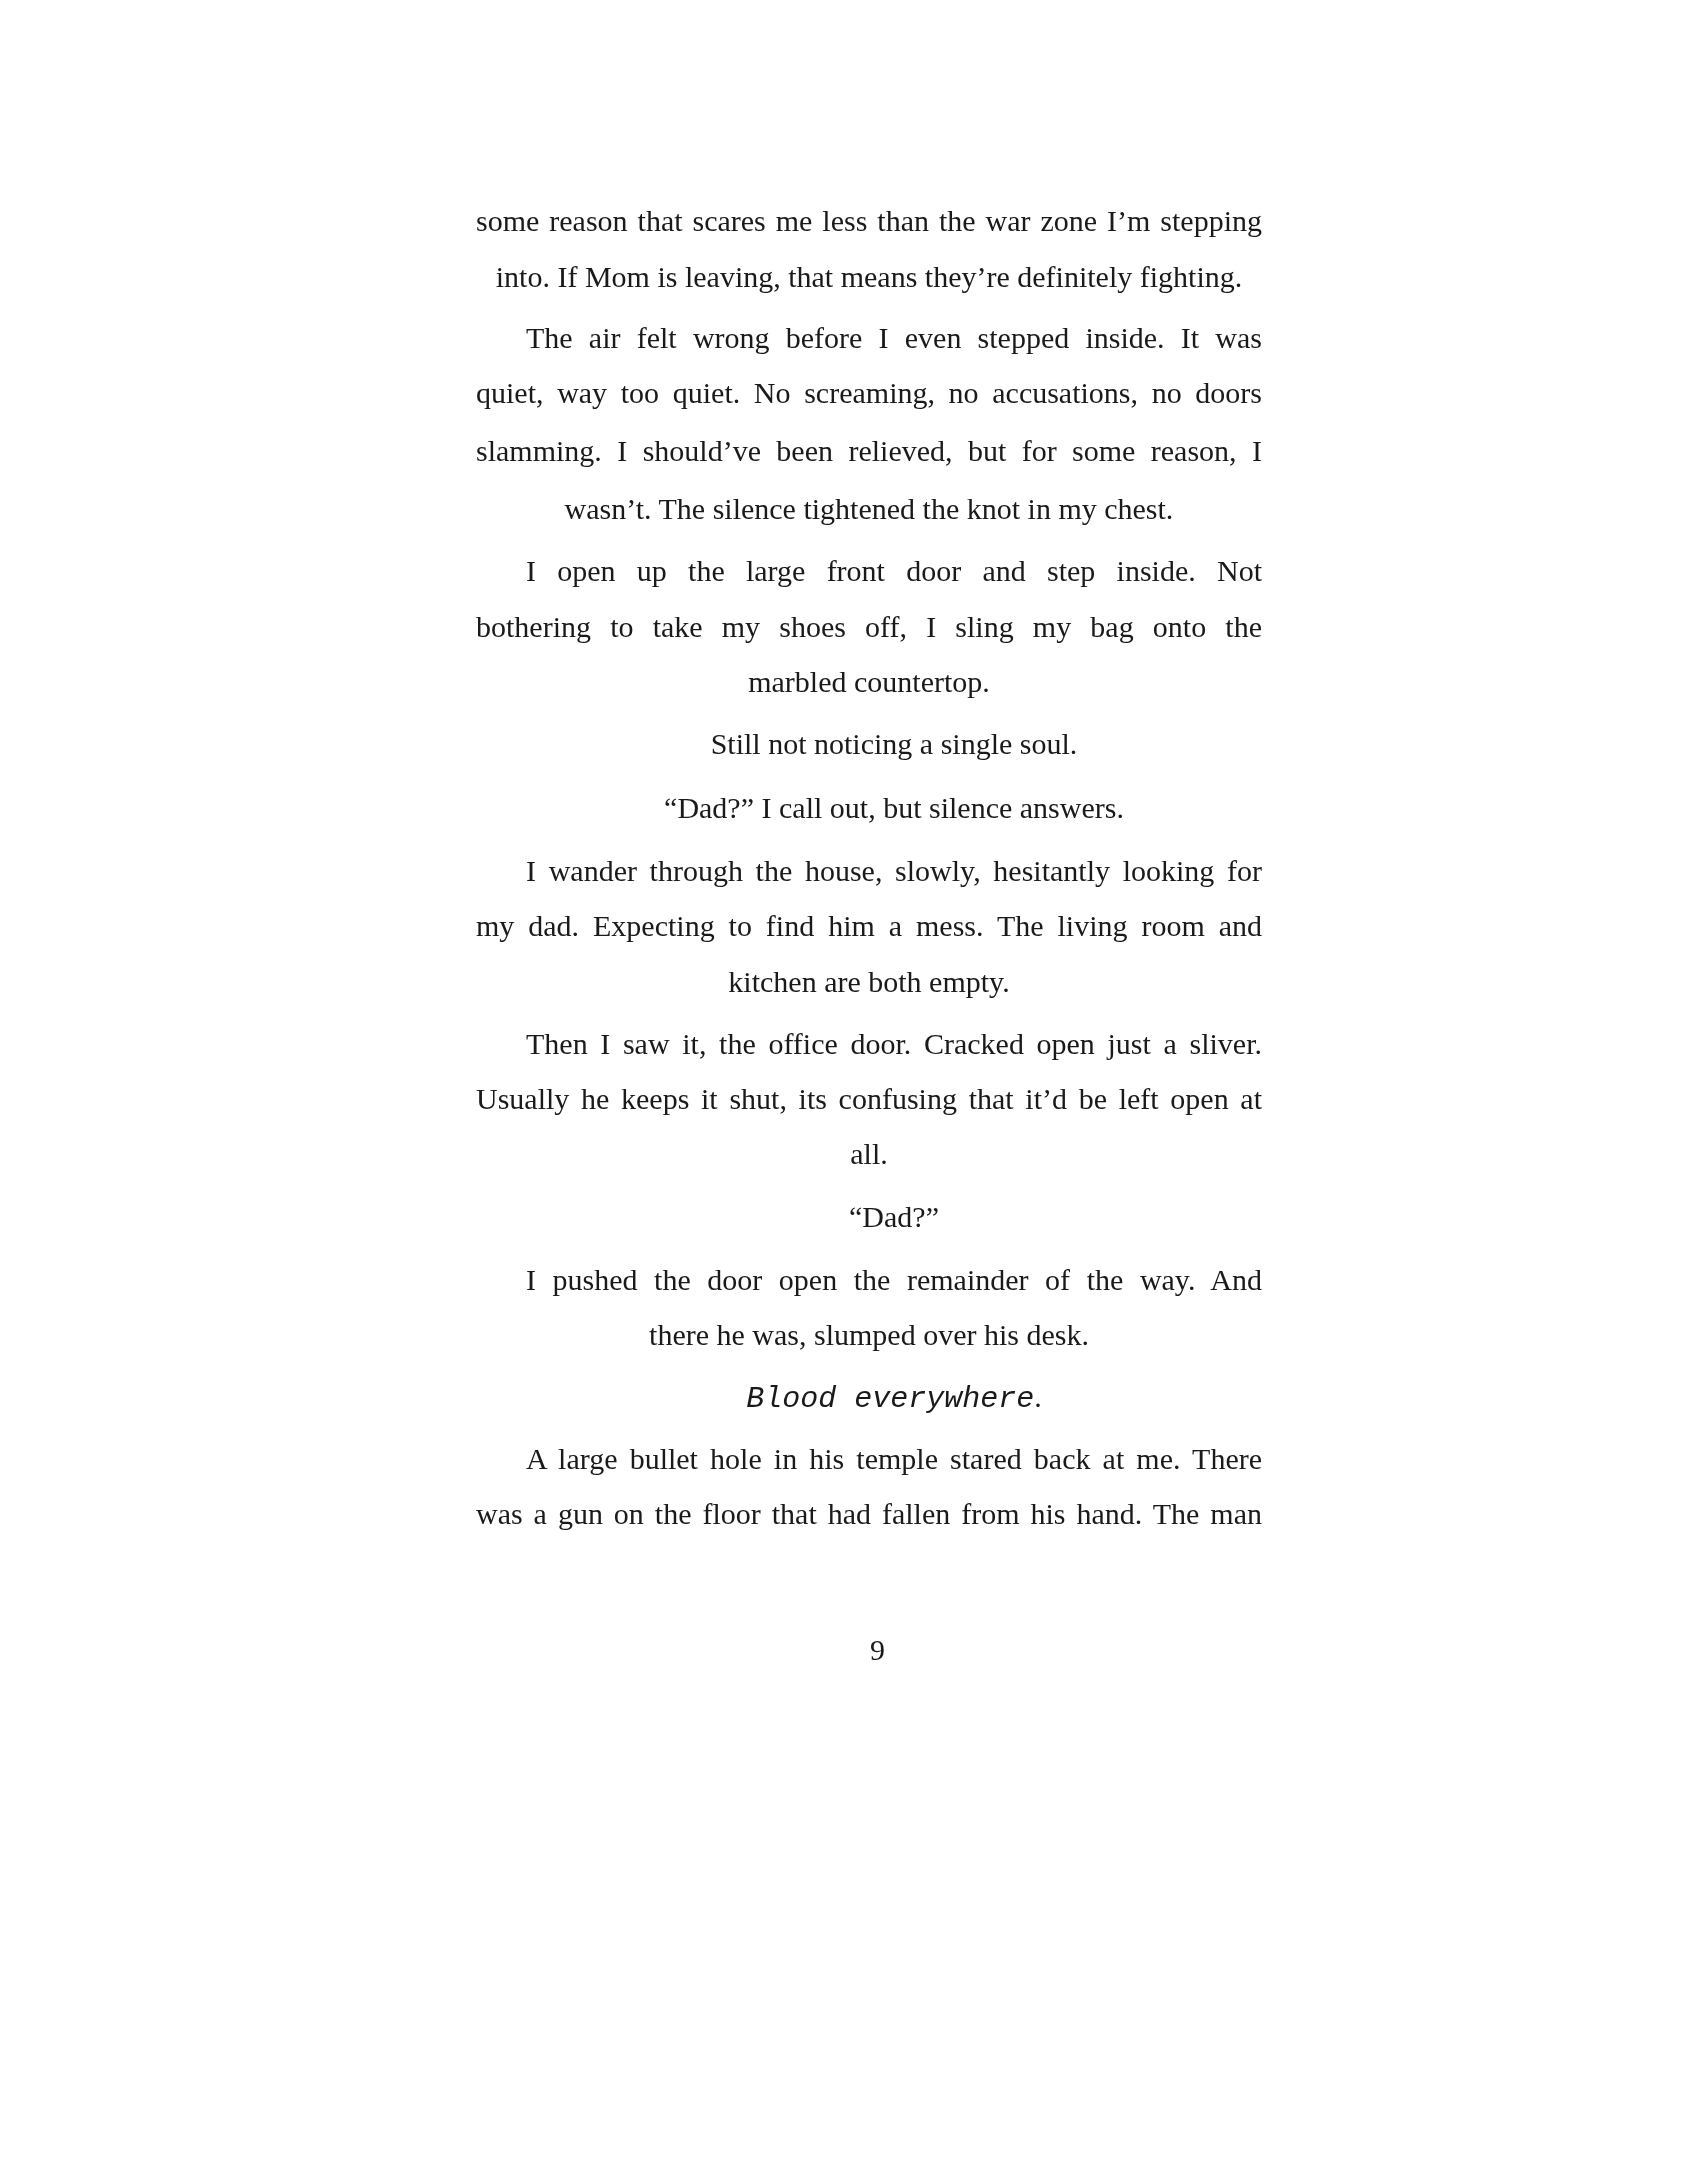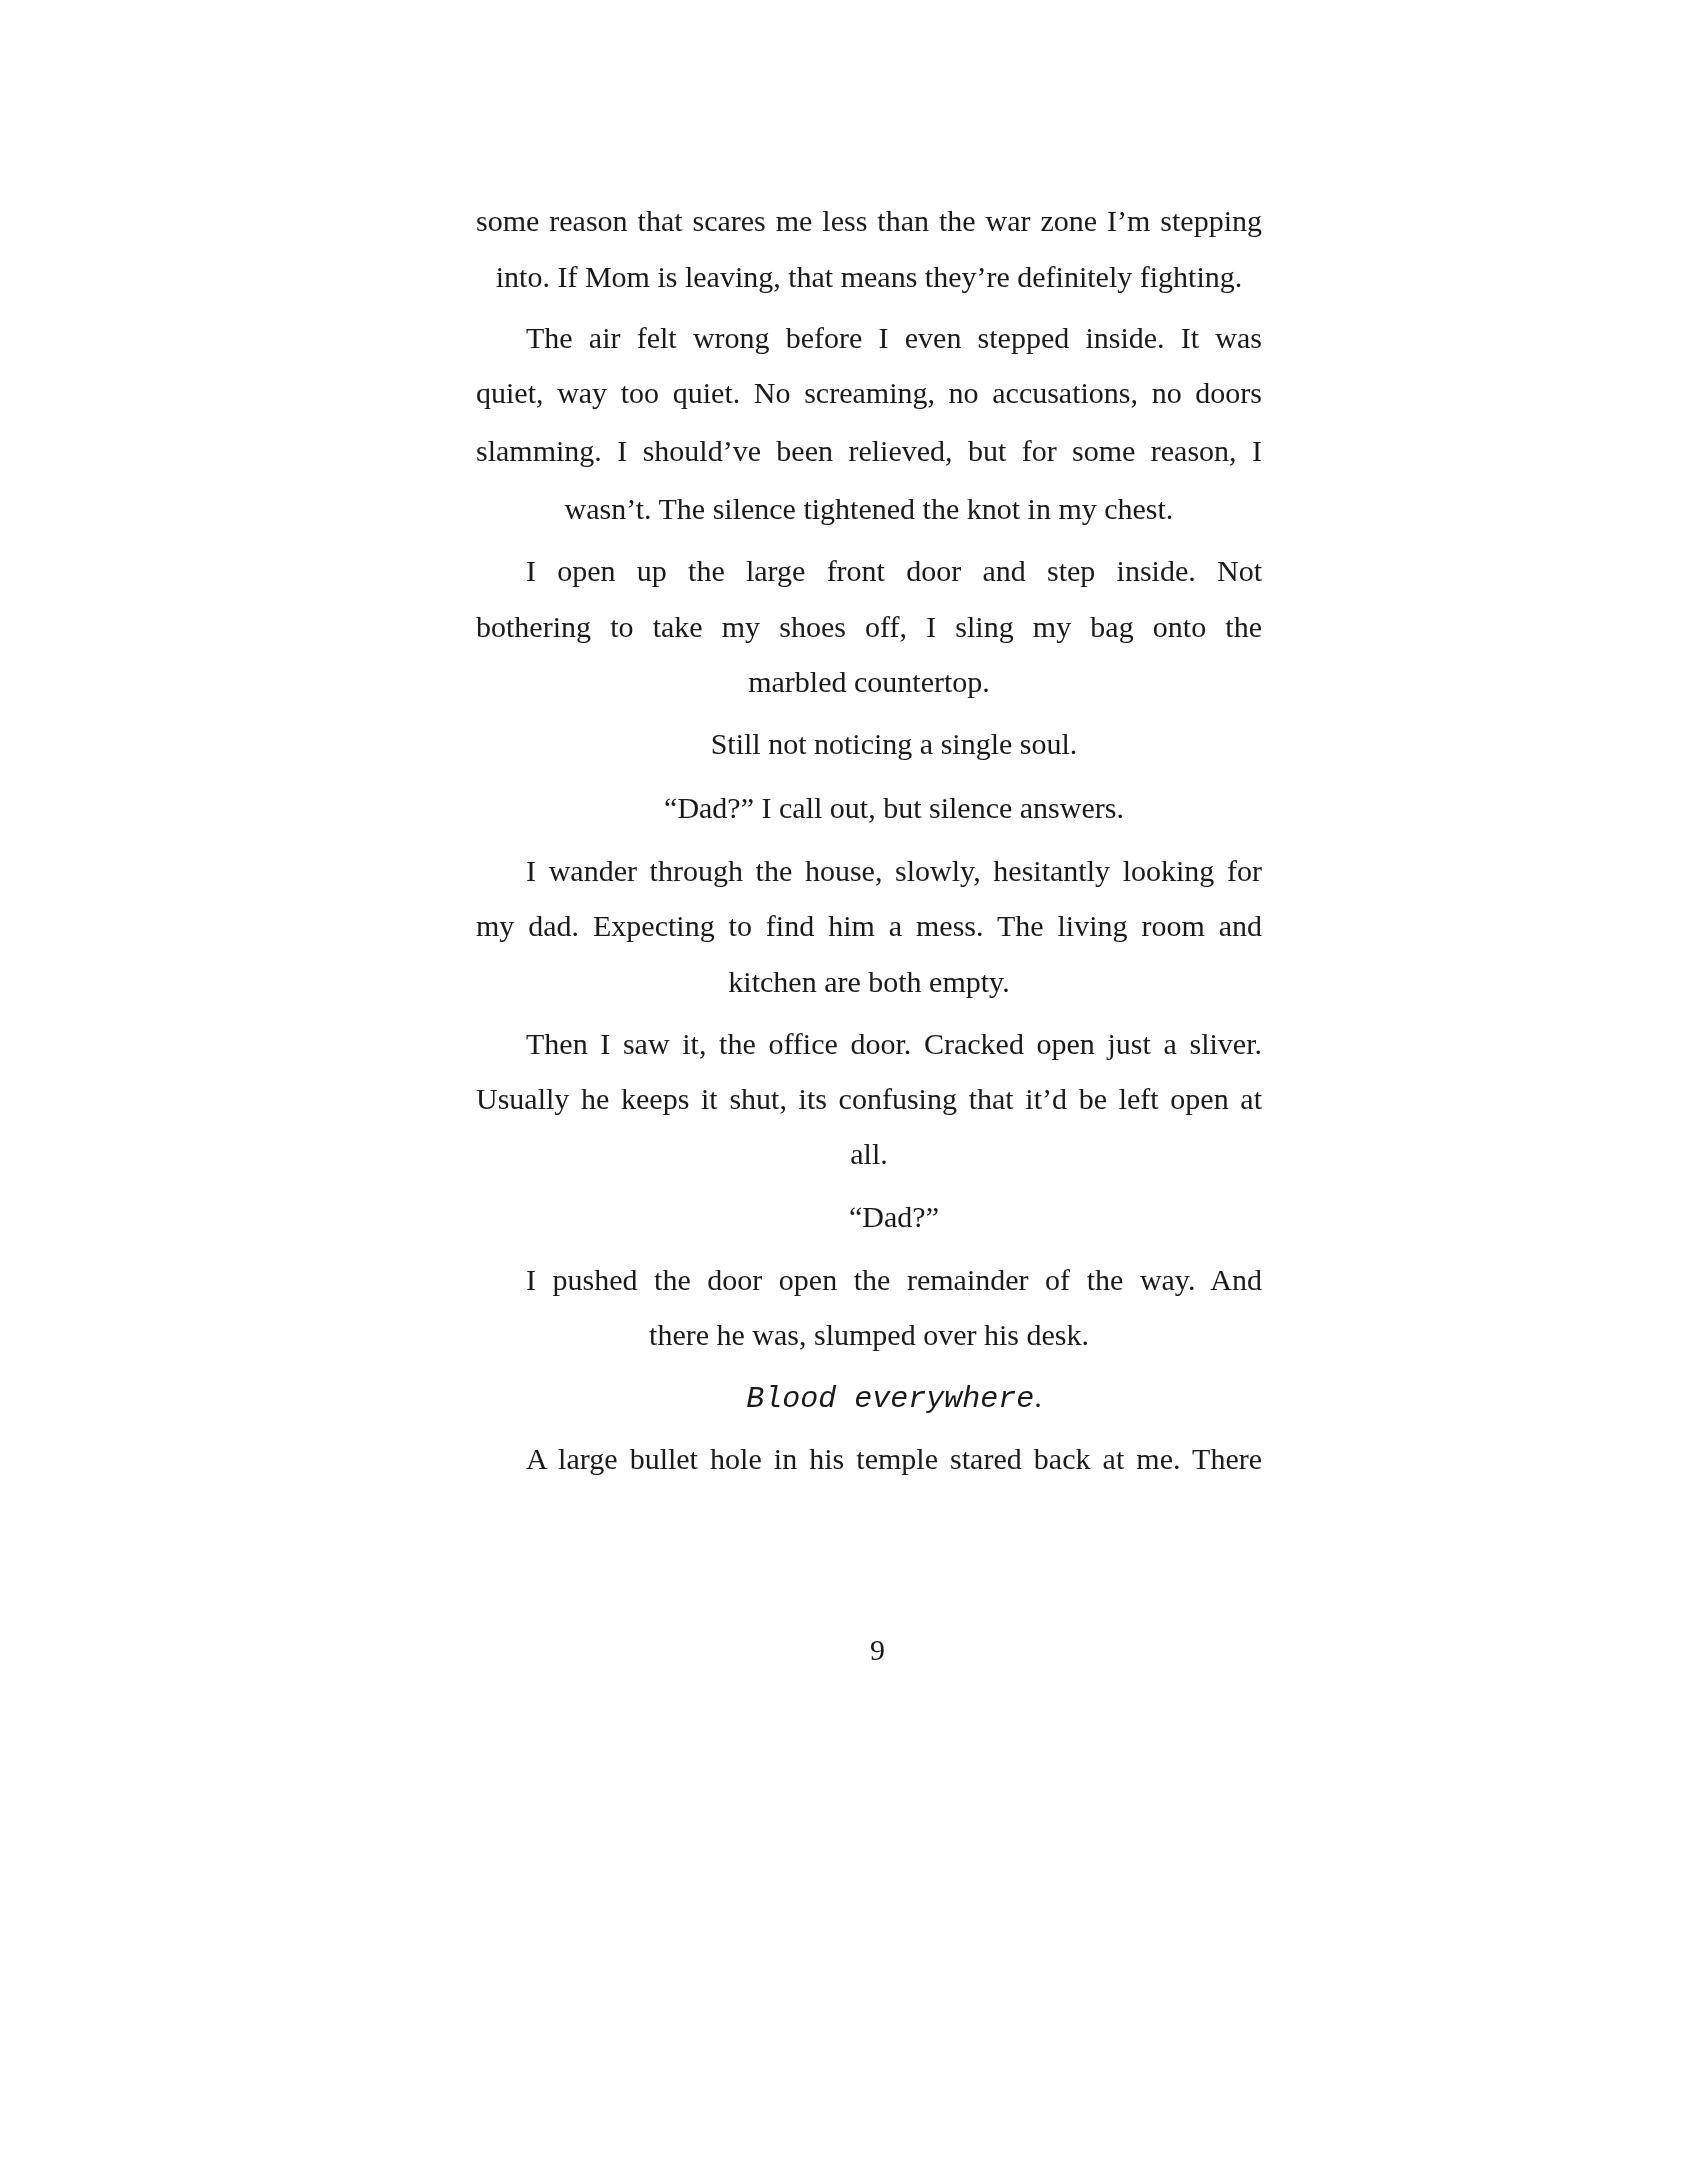--- a/index.html
+++ b/index.html
@@ -67,6 +67,7 @@
   <div class="line indent" style="top:1365px"><em>Blood everywhere</em><span>.</span></div>
 
   <div class="line full indent" style="top:1427px">A large bullet hole in his temple stared back at me. There</div>
+  <div class="line full" style="top:1482px">was a gun on the floor that had fallen from his hand. The man</div>
 
   <div class="page-number">9</div>
 </div>

